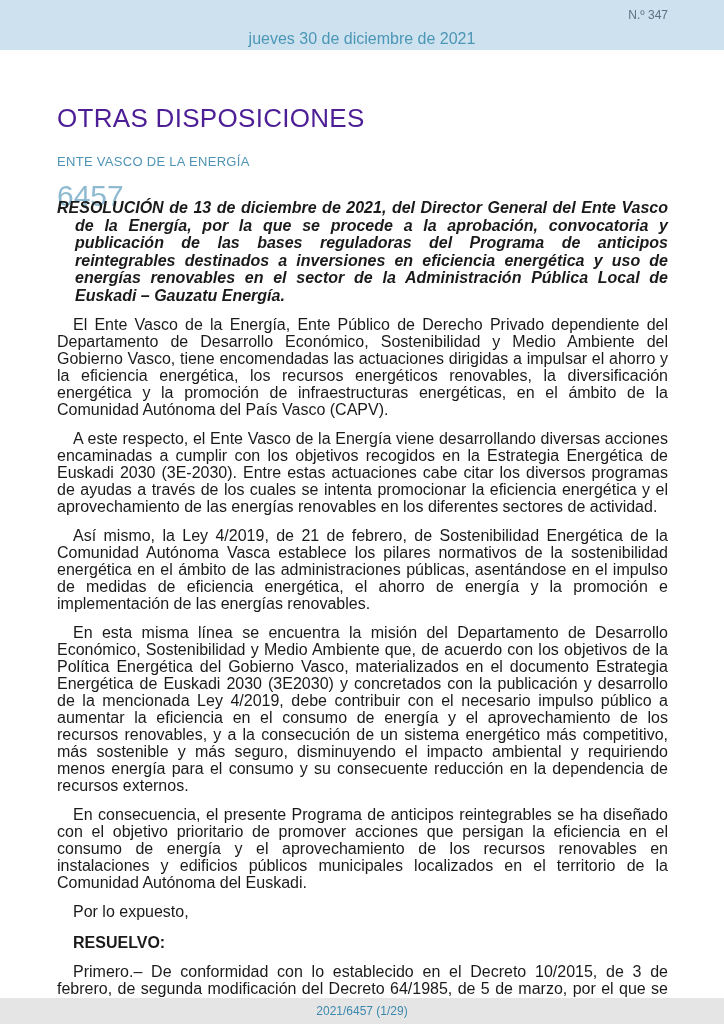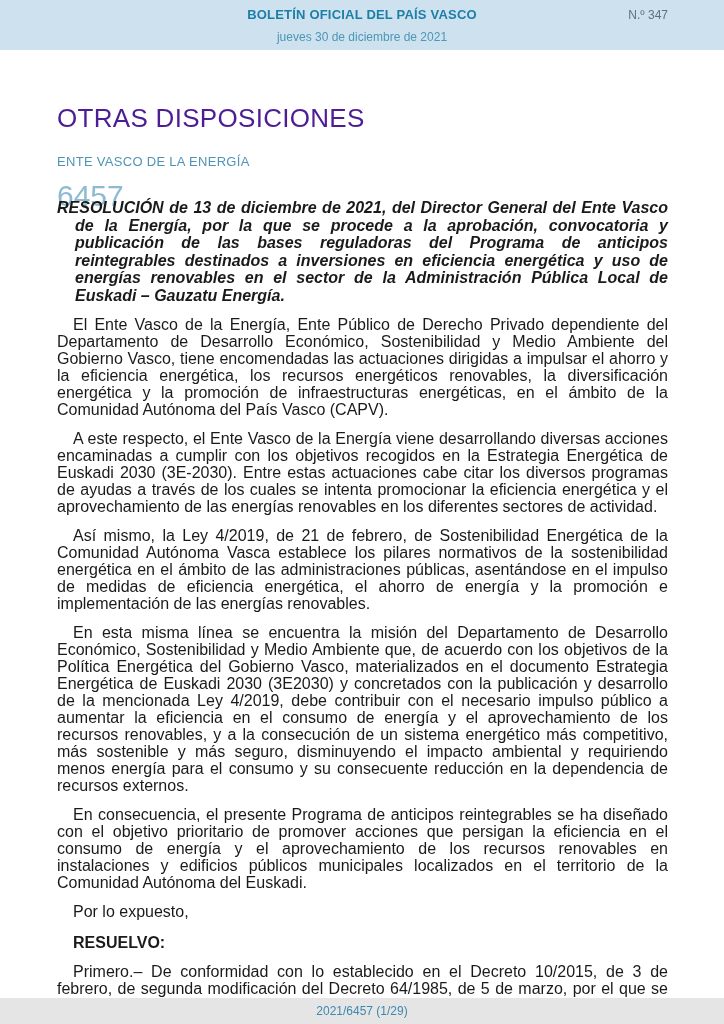--- a/index.html
+++ b/index.html
@@ -126,7 +126,6 @@
 
   <header class="boe-header">
     <div class="header-row1">
-      <span class="bulletin-title">BOLETÍN OFICIAL DEL PAÍS VASCO</span>
       <span class="issue-number">N.º 347</span>
     </div>
     <div class="bulletin-date">jueves 30 de diciembre de 2021</div>

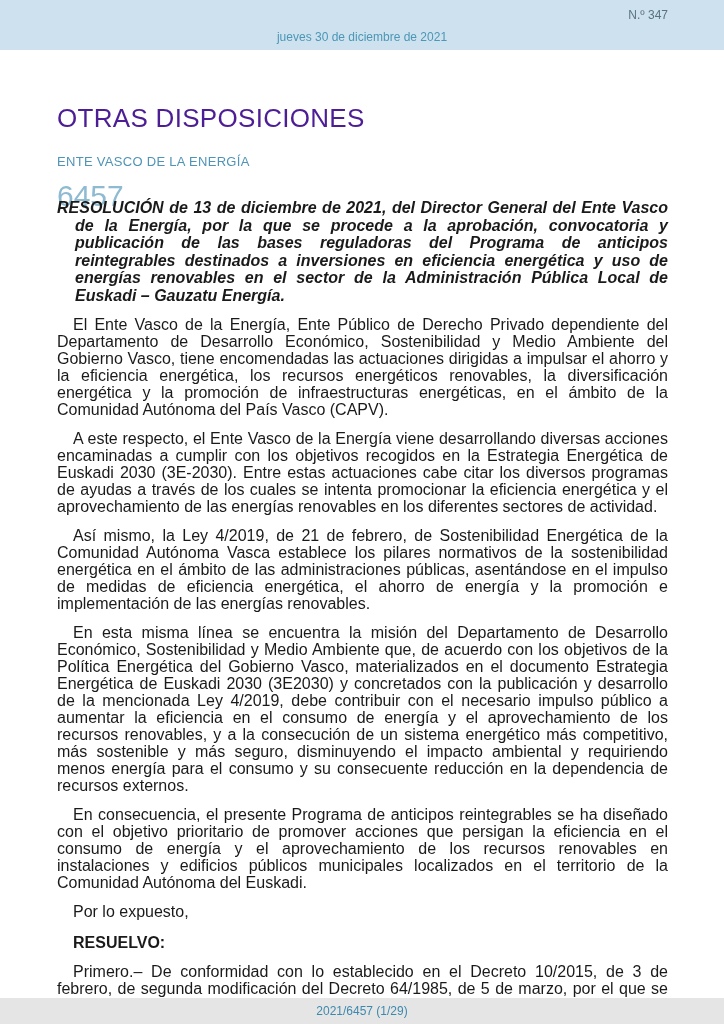--- a/index.html
+++ b/index.html
@@ -48,7 +48,7 @@
     left: 0;
     width: 100%;
     text-align: center;
-    font-size: 12px;
+    font-size: 16px;
     color: #4c96b6;
   }
   

